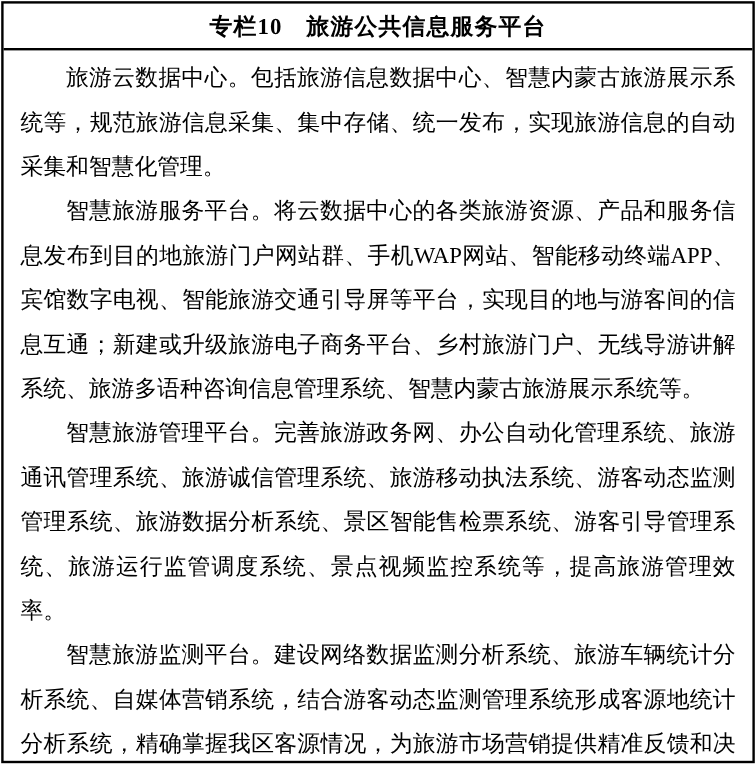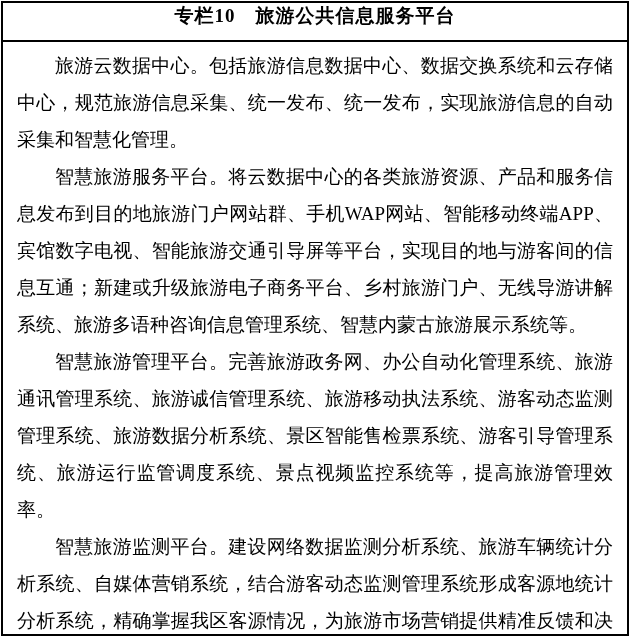--- a/index.html
+++ b/index.html
@@ -27,7 +27,7 @@
     height: 39px;
     border-bottom: 2px solid #000000;
     display: flex;
-    align-items: flex-start;
+    align-items: center;
     justify-content: center;
     font-weight: bold;
     font-size: 19px;

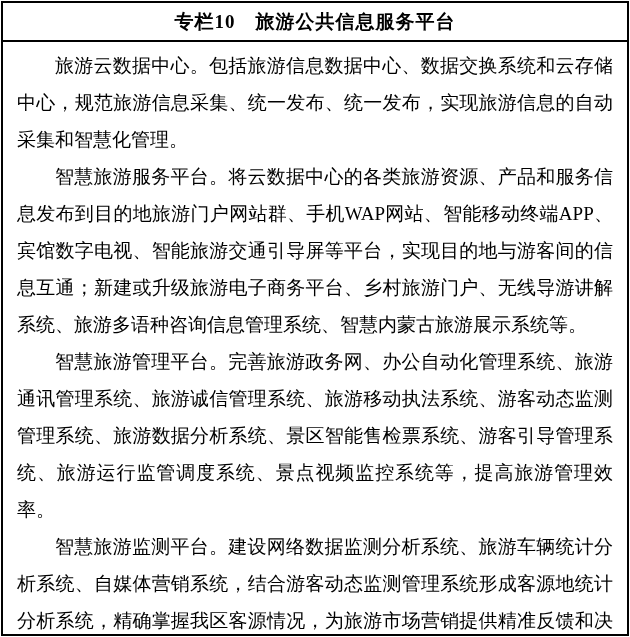--- a/index.html
+++ b/index.html
@@ -58,7 +58,7 @@
     <span>专栏10　旅游公共信息服务平台</span>
   </div>
   <div class="panel-body">
-    <p>旅游云数据中心。包括旅游信息数据中心、数据交换系统和云存储中心，规范旅游信息采集、统一发布、统一发布，实现旅游信息的自动采集和智慧化管理。</p>
+    <p>旅游云数据中心。包括旅游信息数据中心、智慧内蒙古旅游展示系统等，规范旅游信息采集、集中存储、统一发布，实现旅游信息的自动采集和智慧化管理。</p>
     <p>智慧旅游服务平台。将云数据中心的各类旅游资源、产品和服务信息发布到目的地旅游门户网站群、手机WAP网站、智能移动终端APP、宾馆数字电视、智能旅游交通引导屏等平台，实现目的地与游客间的信息互通；新建或升级旅游电子商务平台、乡村旅游门户、无线导游讲解系统、旅游多语种咨询信息管理系统、智慧内蒙古旅游展示系统等。</p>
     <p>智慧旅游管理平台。完善旅游政务网、办公自动化管理系统、旅游通讯管理系统、旅游诚信管理系统、旅游移动执法系统、游客动态监测管理系统、旅游数据分析系统、景区智能售检票系统、游客引导管理系统、旅游运行监管调度系统、景点视频监控系统等，提高旅游管理效率。</p>
     <p>智慧旅游监测平台。建设网络数据监测分析系统、旅游车辆统计分析系统、自媒体营销系统，结合游客动态监测管理系统形成客源地统计分析系统，精确掌握我区客源情况，为旅游市场营销提供精准反馈和决策辅助。</p>

